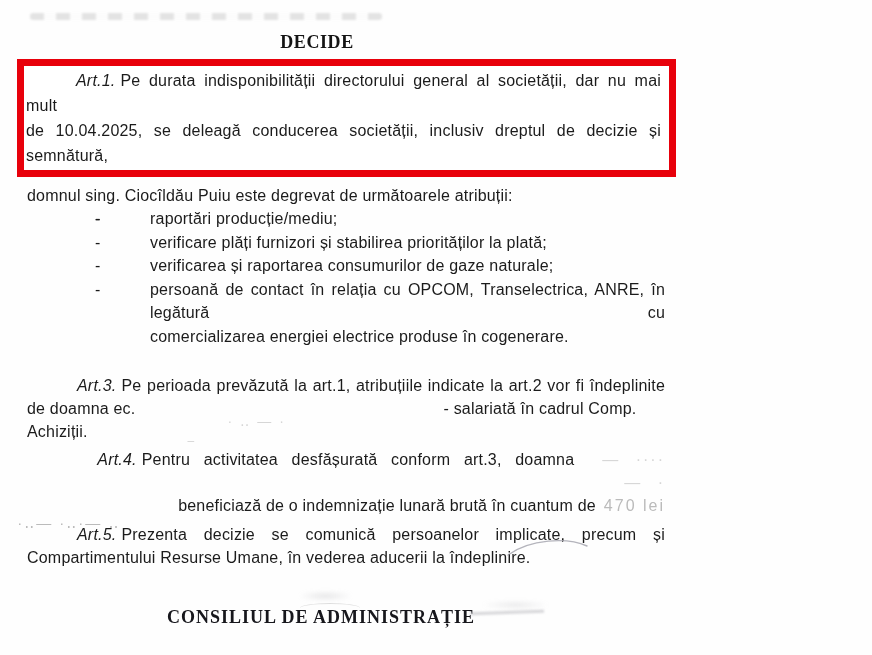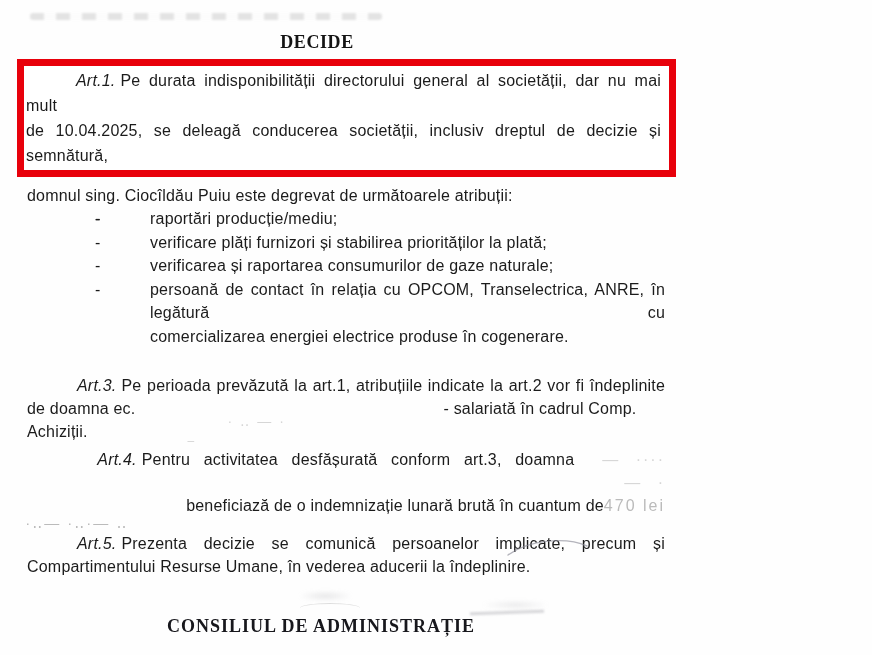--- a/index.html
+++ b/index.html
@@ -56,7 +56,7 @@
   .ghost-after { margin-left:28px; }
   .gap-left { display:inline-block; width:145px; position:relative; }
   .gap-left .ghost { position:absolute; left:-16px; top:0; font-size:15px; }
-  .ghost-amount { }
+  .ghost-amount { margin-left:8px; }
 
   .board-heading {
     margin-top:37px; text-align:center; position:relative; left:-25px;

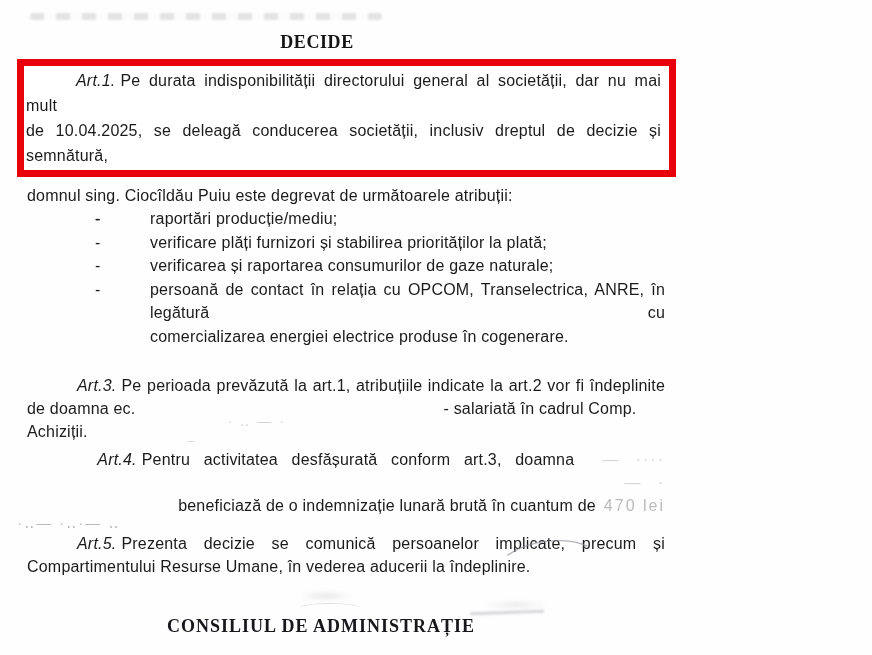--- a/index.html
+++ b/index.html
@@ -45,7 +45,7 @@
   .b-marker { position:absolute; left:68px; top:0; }
   .art3 { margin-top:26px; }
   .art4 { margin-top:5px;text-align:right; }
-  .art5 { margin-top:15px; }
+  .art5 { margin-top:6px; }
 
   .ghost { color:rgba(120,120,120,.5); filter:blur(.6px); letter-spacing:2px; }
   .ghost.lighter { color:rgba(150,150,150,.38); }

